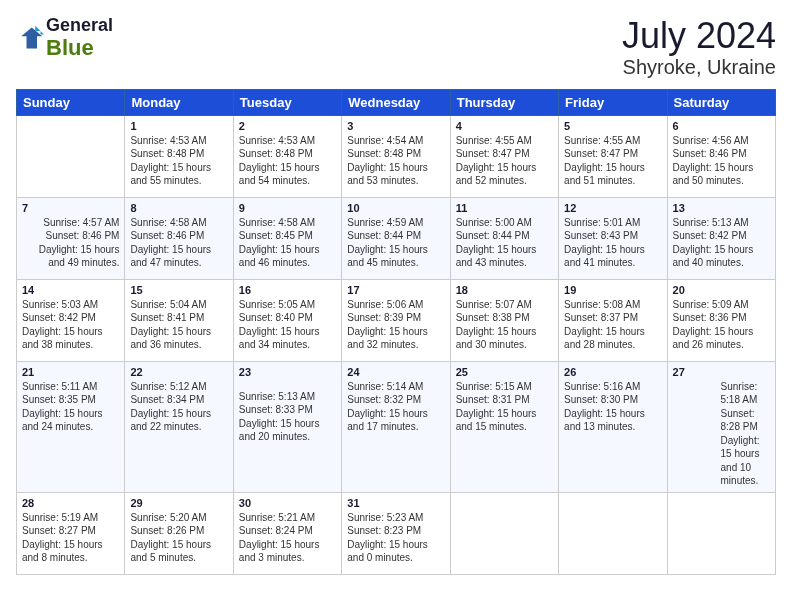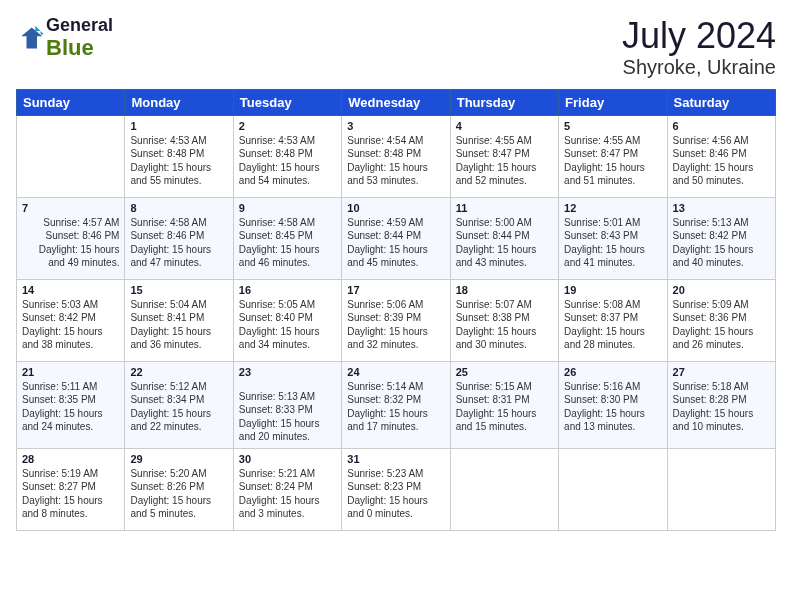--- a/index.html
+++ b/index.html
@@ -310,7 +310,7 @@
           </td>
           <td>
             <div class="day-num">27</div>
-            <div class="cell-text" style="white-space: pre-line;">Sunrise: 5:18 AM
+            <div class="cell-text" style="white-space: pre-line; margin-left: 48px;">Sunrise: 5:18 AM
 Sunset: 8:28 PM
 Daylight: 15 hours
 and 10 minutes.</div>

